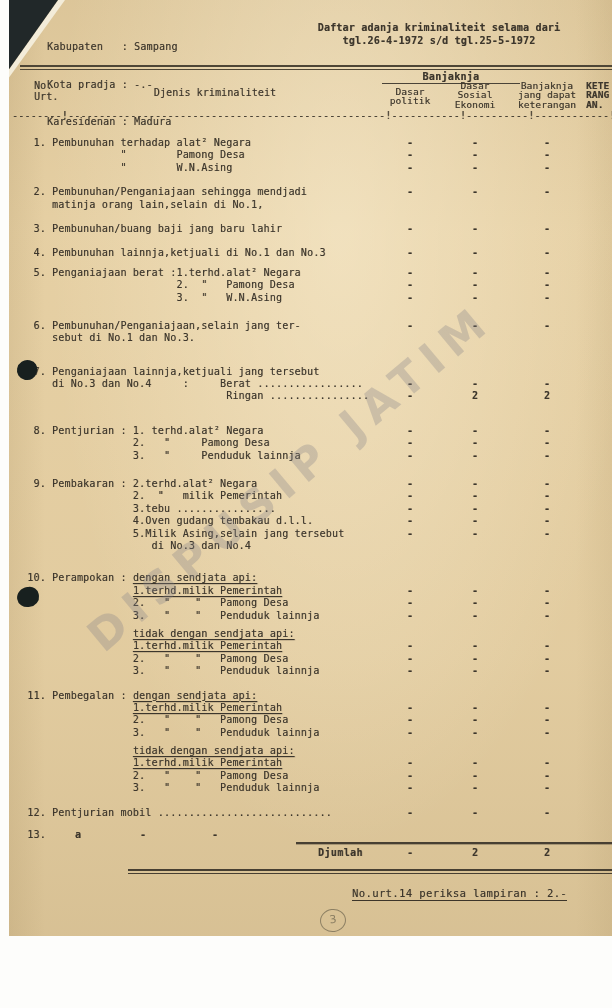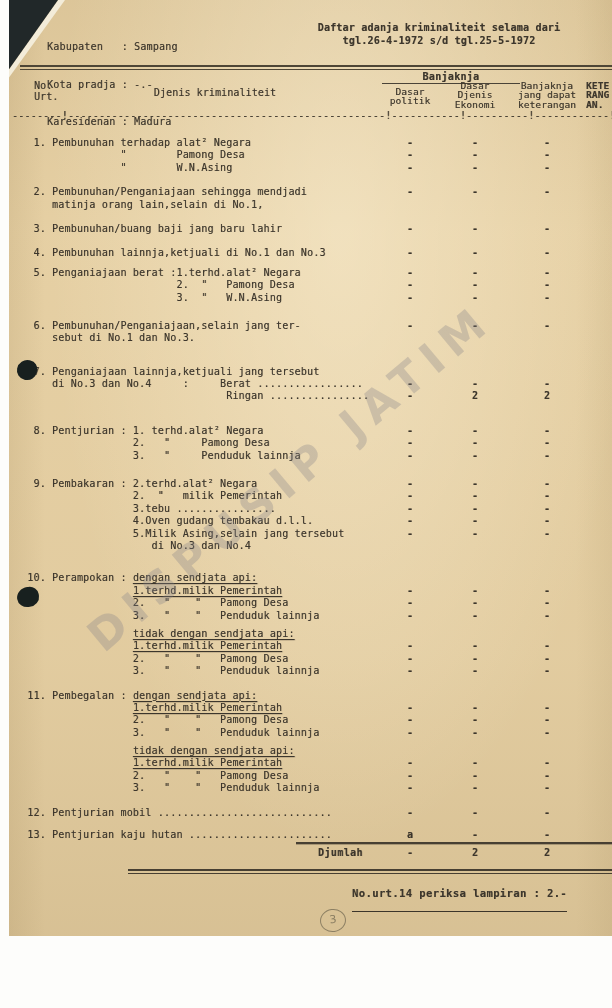--- a/index.html
+++ b/index.html
@@ -91,7 +91,7 @@
   </div>
   <div class="ch-c2 abs colhead ink">
     <div>Dasar</div>
-    <div>Djenis</div>
+    <div>Sosial</div>
     <div>Ekonomi</div>
   </div>
   <div class="ch-c3 abs colhead ink">

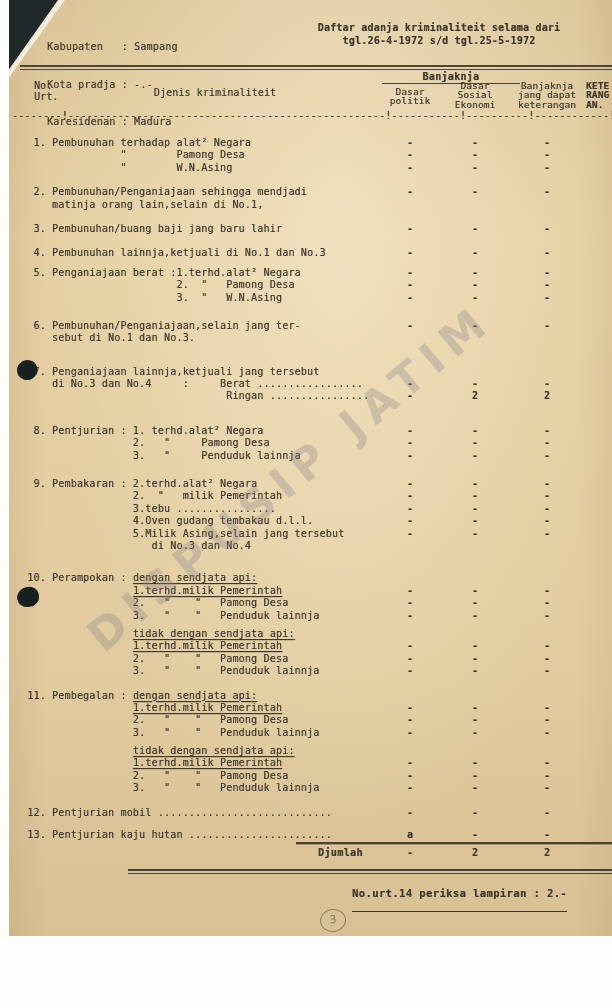--- a/index.html
+++ b/index.html
@@ -411,7 +411,6 @@
       <div class="" style="height: 10px;"></div>
       <div class="trow">
         <div class="tnum">13.</div>
-        <div class="ttext"><div class="" style="display: inline;">Pentjurian kaju hutan .......................</div></div>
         <div class="tc c1">a</div>
         <div class="tc c2">-</div>
         <div class="tc c3">-</div>

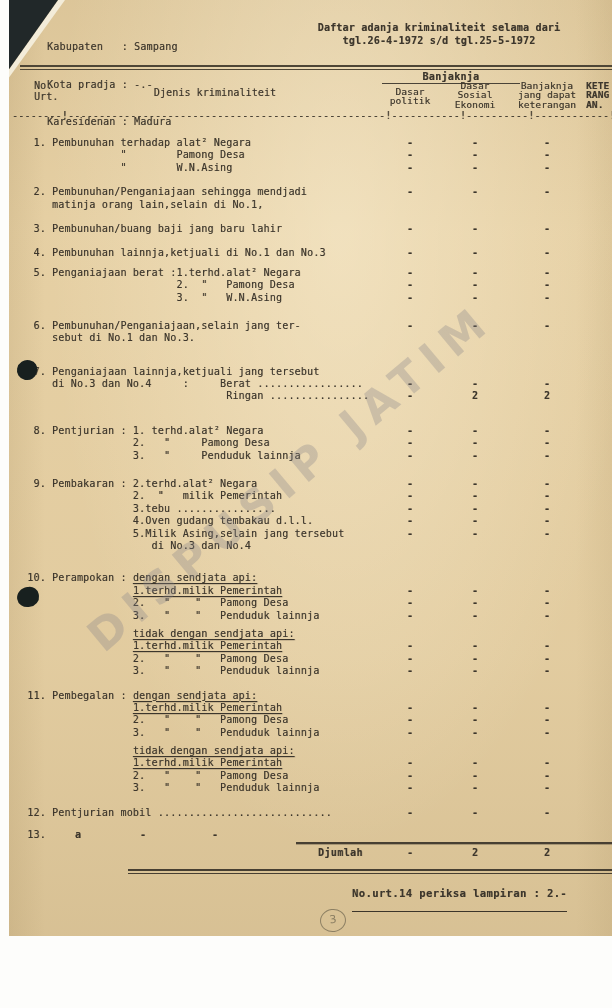--- a/index.html
+++ b/index.html
@@ -40,8 +40,8 @@
   .dv{top:847px;font-size:10px;font-weight:bold;text-align:center;}
   .dv.c1{left:378px;width:64px;}.dv.c2{left:442px;width:66px;}.dv.c3{left:508px;width:78px;}
   .line-double{left:128px;top:869px;width:484px;height:2px;border-top:2px solid #473f32;border-bottom:1px solid #473f32;}
-  .note{left:352px;top:887px;font-size:10.5px;font-weight:bold;letter-spacing:0.4px;
-        border-bottom:1.2px solid #3c352a;padding-bottom:12px;}
+  .note{left:352px;top:887px;font-size:10.5px;font-weight:normal;letter-spacing:0.4px;
+        border-bottom:1.2px solid #3c352a;padding-bottom:1px;}
   .circle-mark{left:320px;top:909px;width:24px;height:21px;border:1.5px solid rgba(100,92,72,0.65);
                border-radius:50%;transform:rotate(-8deg);color:rgba(100,92,72,0.7);
                font-size:11px;text-align:center;line-height:20px;font-family:"DejaVu Sans",sans-serif;}

